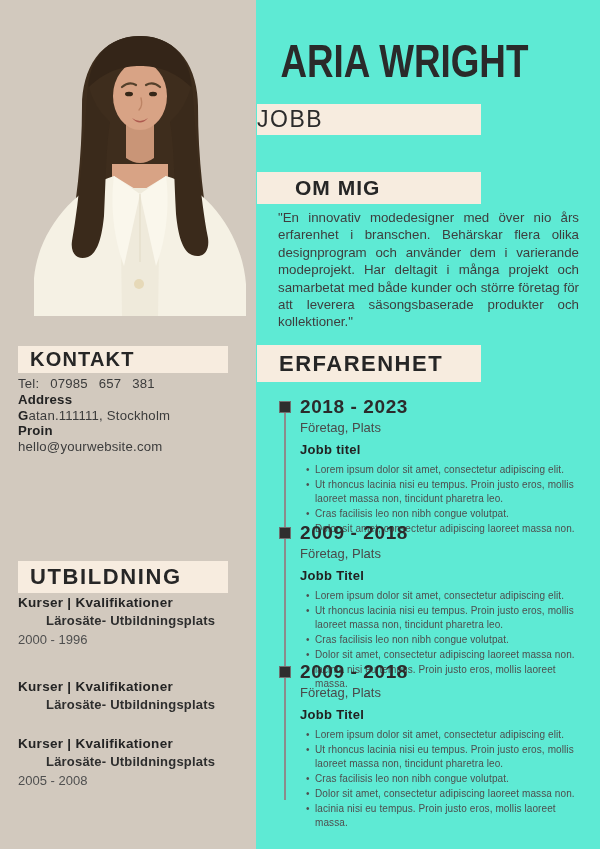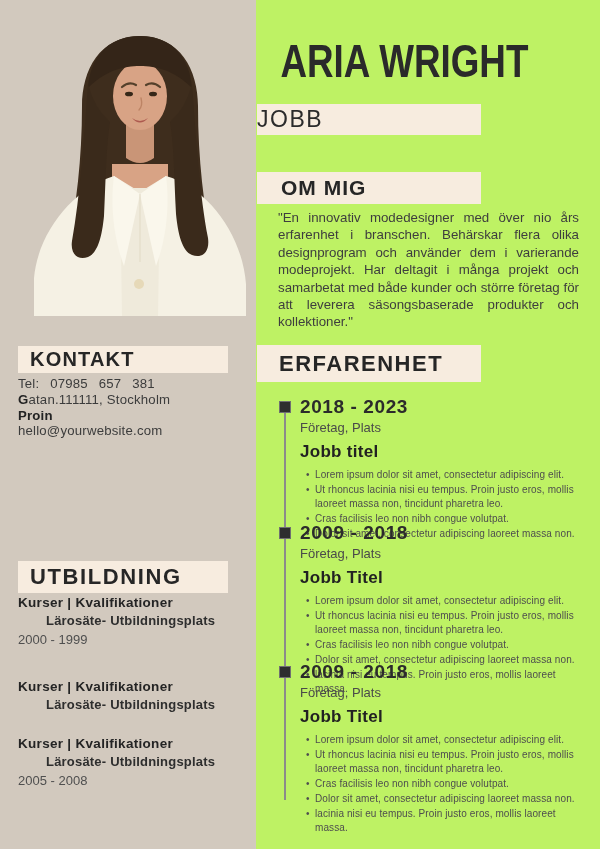--- a/index.html
+++ b/index.html
@@ -5,7 +5,7 @@
   html,body { margin:0; padding:0; background:#ffffff; }
   .page {
     position:relative; width:600px; height:849px; overflow:hidden;
-    background:#bef264; font-family:"Liberation Sans", sans-serif;
+    background:#5eead4; font-family:"Liberation Sans", sans-serif;
     color:#262626;
   }
   .sidebar {

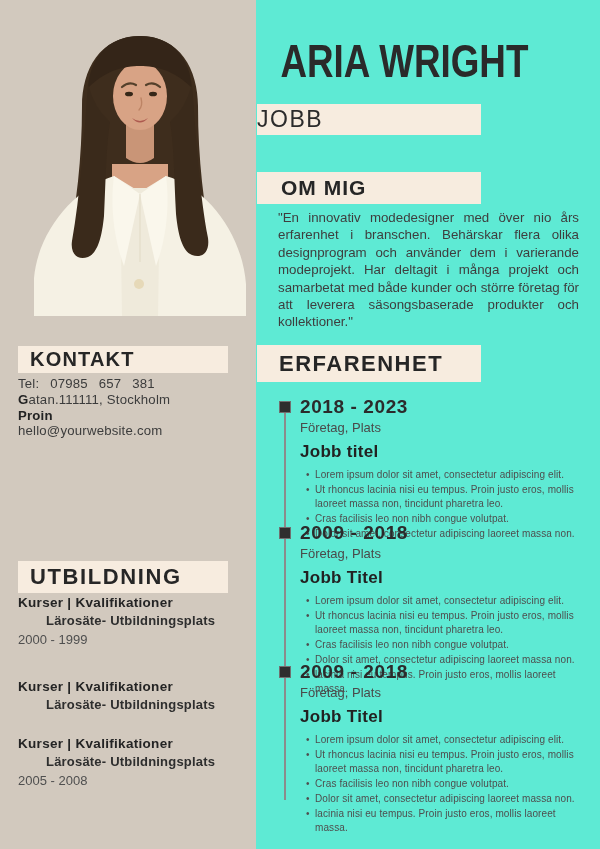--- a/index.html
+++ b/index.html
@@ -47,7 +47,7 @@
   }
   .about-banner {
     position:absolute; left:257px; top:172px; width:224px; height:32px;
-    display:flex; align-items:center; box-sizing:border-box; padding-left:24px;
+    display:flex; align-items:center; box-sizing:border-box; padding-left:38px;
     font-size:21px; font-weight:800; letter-spacing:1px; color:#262626;
   }
   .about-text {

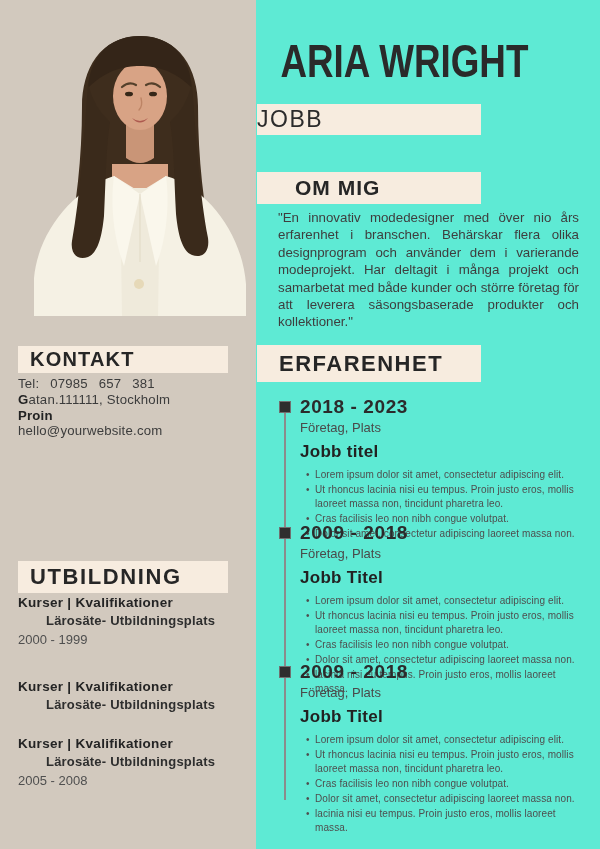--- a/index.html
+++ b/index.html
@@ -123,6 +123,7 @@
   </div>
   <div class="contact-block">
     <div class="contact-tel">Tel: 07985 657 381</div>
+    <div class="contact-label">Address</div>
     <div class="first-letter-bold">Gatan.111111, Stockholm</div>
     <div class="contact-label">Proin</div>
     <div>hello@yourwebsite.com</div>

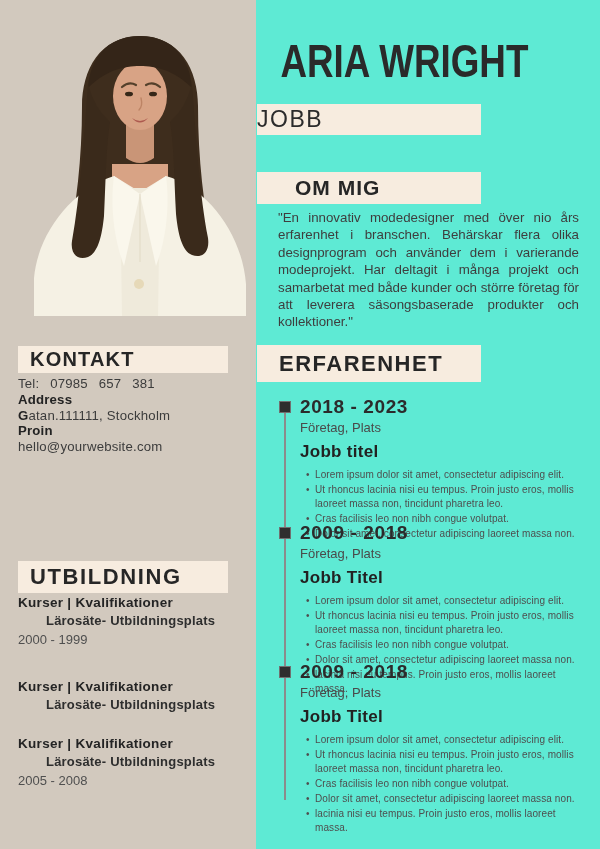--- a/index.html
+++ b/index.html
@@ -73,7 +73,7 @@
   .exp-0 { top:396px; } .exp-1 { top:522px; } .exp-2 { top:661px; }
   .exp-years { font-size:19px; font-weight:700; color:#2b2b2b; letter-spacing:0.6px; }
   .exp-company { font-size:13px; color:#4a4a4a; margin-top:2px; }
-  .exp-title { font-size:17px; font-weight:700; color:#222222; margin-top:7px; letter-spacing:0.3px; }
+  .exp-title { font-size:13px; font-weight:700; color:#222222; margin-top:7px; letter-spacing:0.3px; }
   .exp-bullets { list-style:none; margin:6px 0 0 0; padding:0 0 0 6px;
     font-size:10px; line-height:14.7px; color:#4e4e4e; width:272px; letter-spacing:0.1px; }
   .exp-bullets li { position:relative; padding-left:9px; }

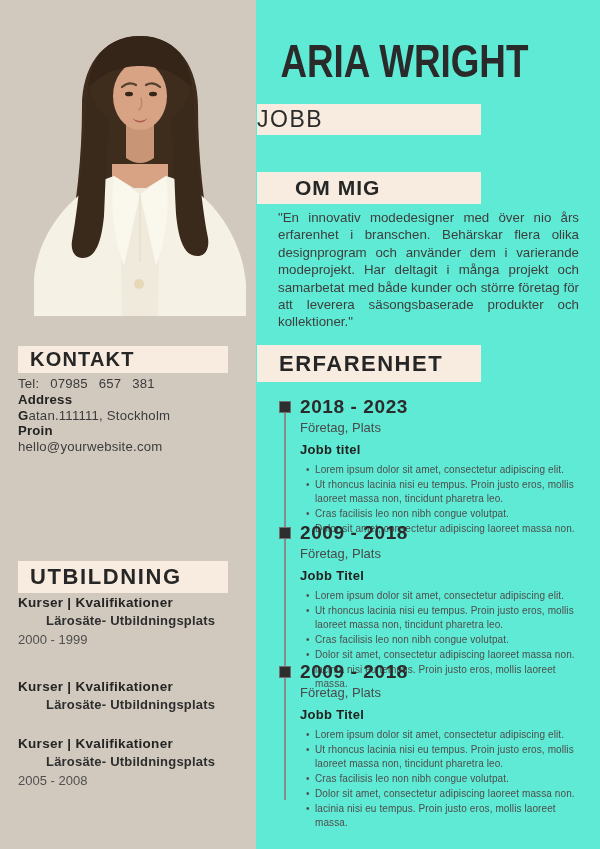--- a/index.html
+++ b/index.html
@@ -135,7 +135,7 @@
   <div class="edu-item edu-0">
     <div class="edu-course">Kurser | Kvalifikationer</div>
     <div class="edu-school">Lärosäte- Utbildningsplats</div>
-    <div class="edu-years">2000 - 1999</div>
+    <div class="edu-years">2000 - 1996</div>
   </div>
   <div class="edu-item edu-1">
     <div class="edu-course">Kurser | Kvalifikationer</div>

